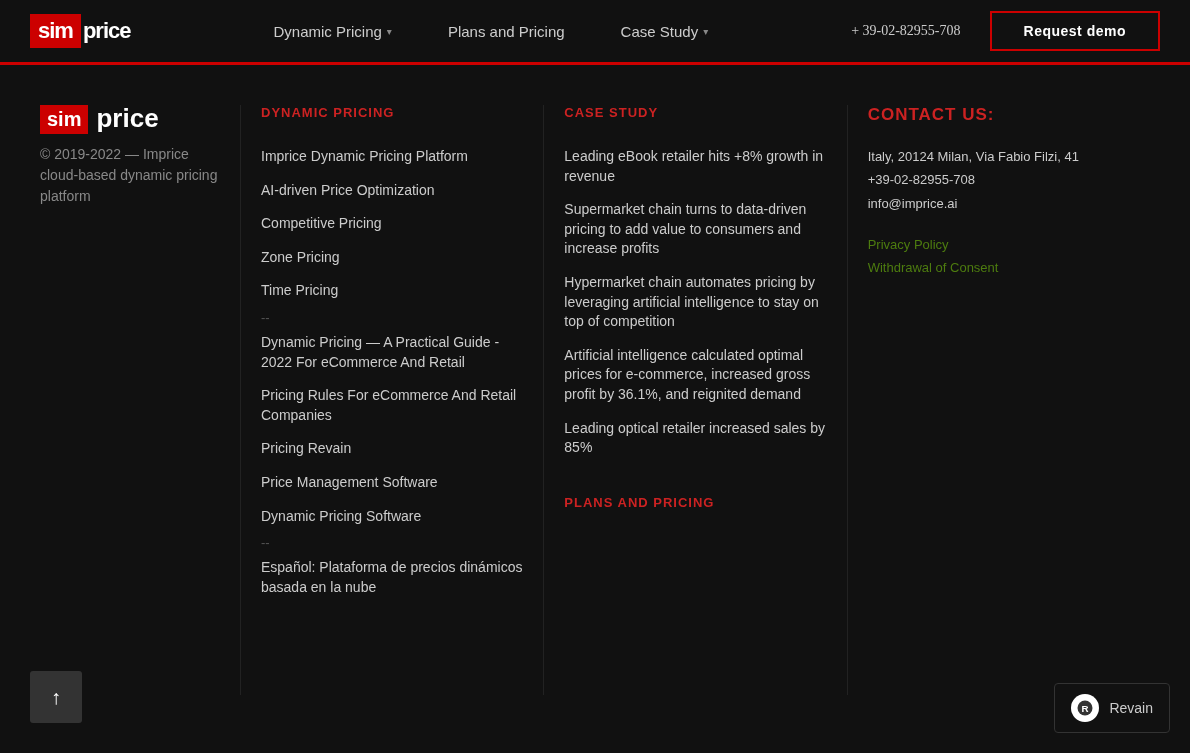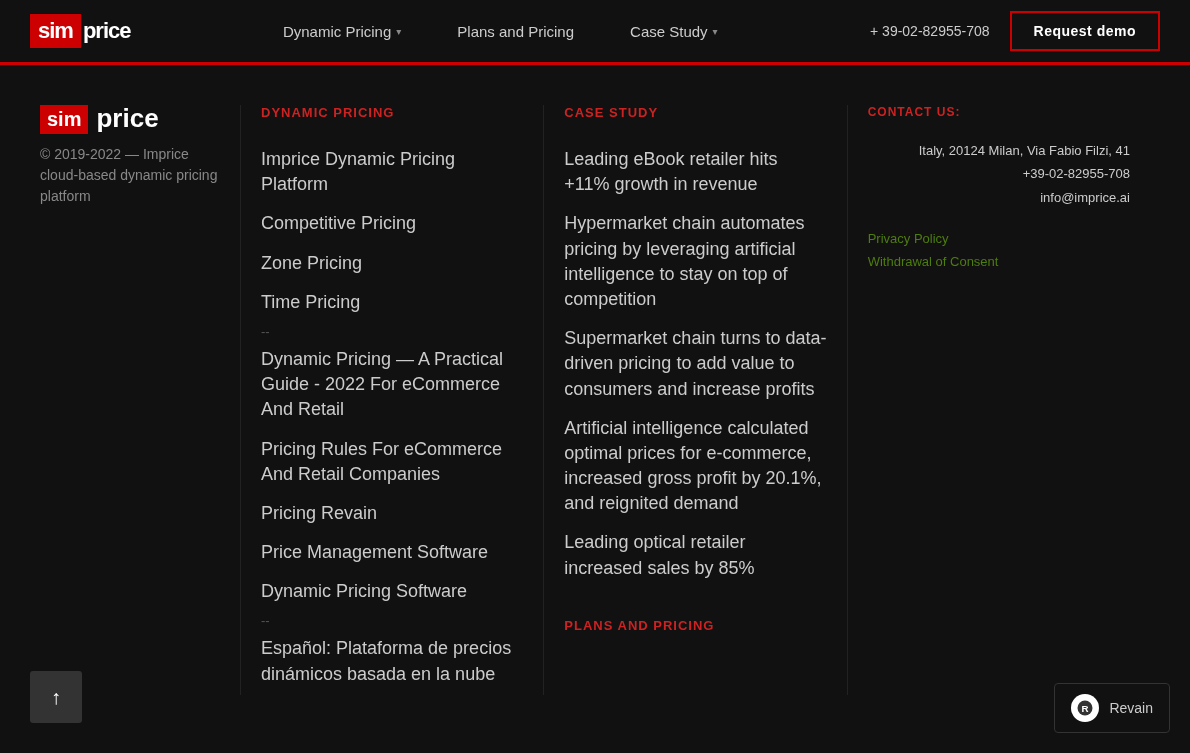--- a/index.html
+++ b/index.html
@@ -66,7 +66,8 @@
     .nav-phone {
       color: #ccc;
       font-size: 14px;
-      margin-right: 20px;
+      margin-right: 29px;
+      font-family: Liberation Serif, serif;
     }
     .nav-btn {
       background: transparent;

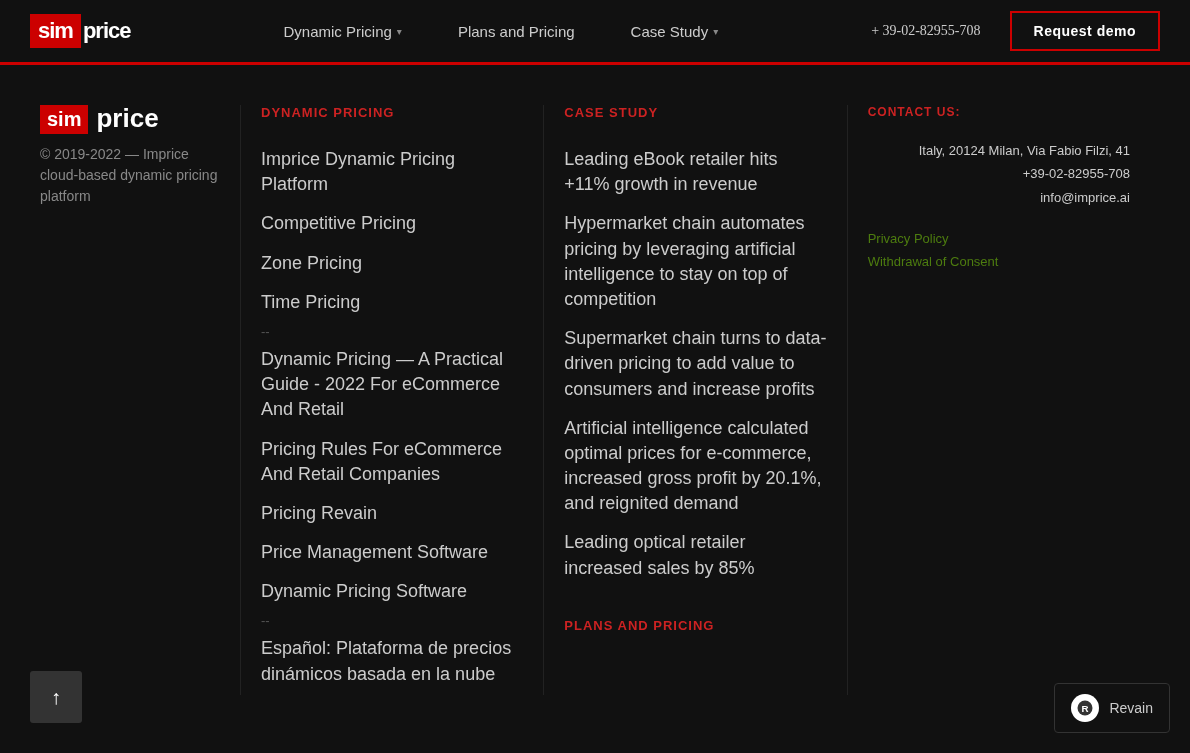--- a/index.html
+++ b/index.html
@@ -74,7 +74,7 @@
       border: 2px solid #cc0000;
       color: #fff;
       font-size: 14px;
-      padding: 10px 22px;
+      padding: 10px 32px;
       cursor: pointer;
       font-weight: bold;
       letter-spacing: 0.5px;

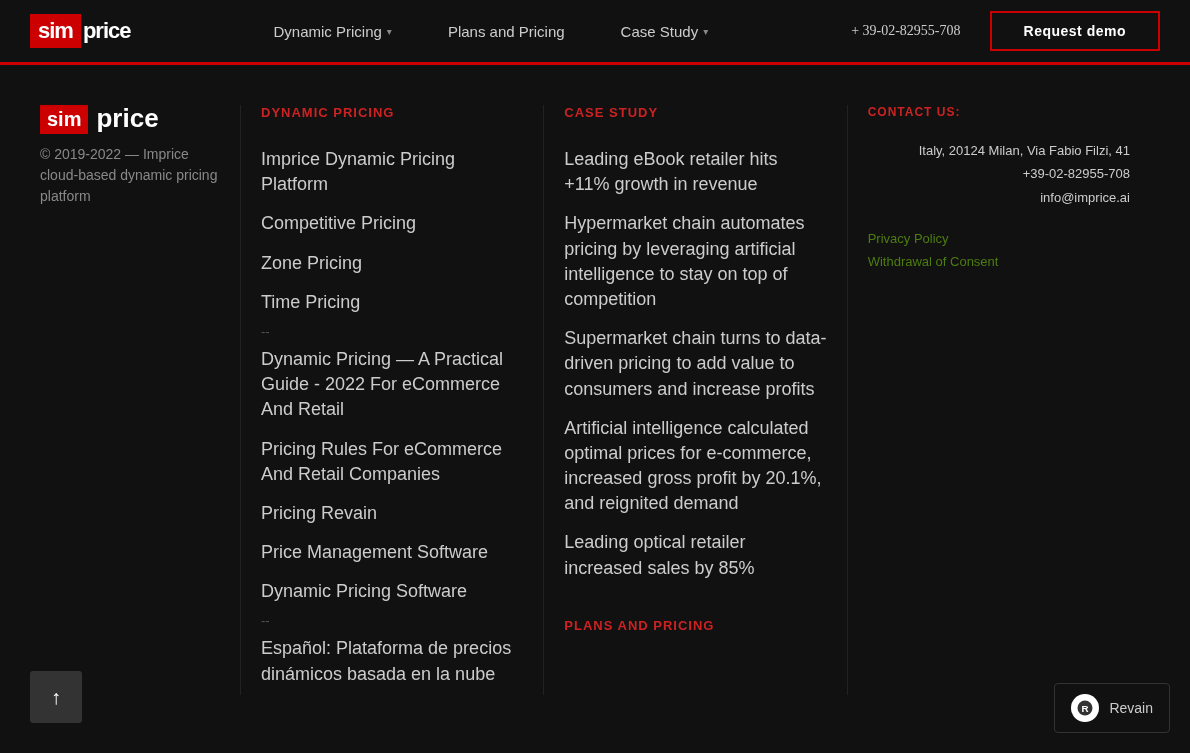--- a/index.html
+++ b/index.html
@@ -164,7 +164,7 @@
     }
     .contact-title {
       color: #cc2222;
-      font-size: 12px;
+      font-size: 17px;
       font-weight: bold;
       letter-spacing: 1px;
       text-transform: uppercase;

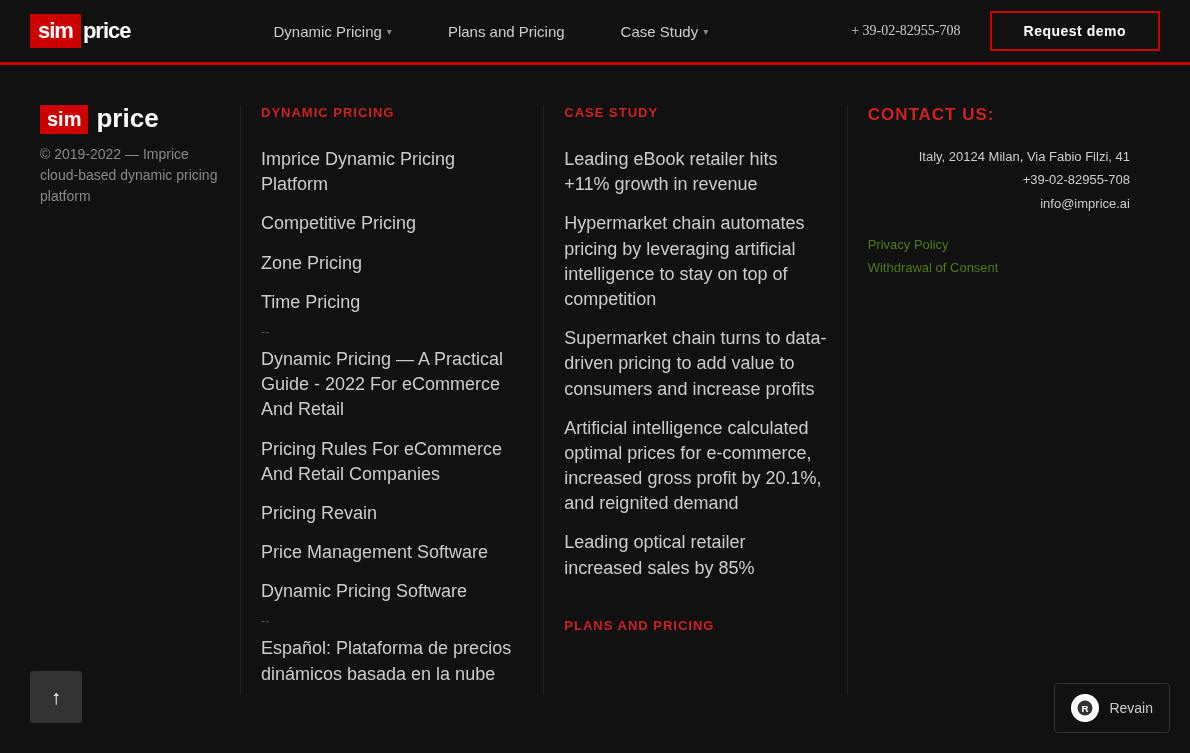--- a/index.html
+++ b/index.html
@@ -144,7 +144,7 @@
     .col-link {
       display: block;
       color: #ccc;
-      font-size: 18px;
+      font-size: 14px;
       text-decoration: none;
       padding: 7px 0;
       cursor: pointer;

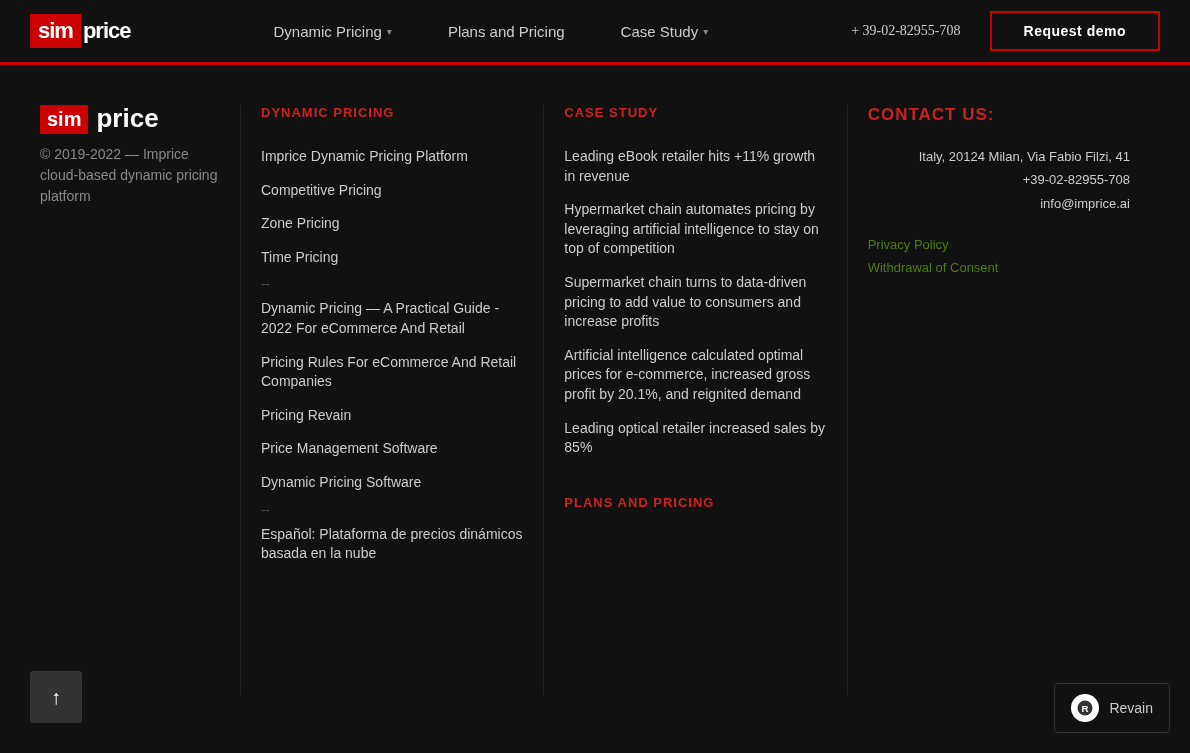--- a/index.html
+++ b/index.html
@@ -303,7 +303,7 @@
 
   <div class="col">
     <div class="col-title">CASE STUDY</div>
-    <a class="col-link">Leading eBook retailer hits +11% growth in revenue</a>
+    <a class="col-link">Leading eBook retailer hits +8% growth in revenue</a>
     <a class="col-link">Hypermarket chain automates pricing by leveraging artificial intelligence to stay on top of competition</a>
     <a class="col-link">Supermarket chain turns to data-driven pricing to add value to consumers and increase profits</a>
     <a class="col-link">Artificial intelligence calculated optimal prices for e-commerce, increased gross profit by 20.1%, and reignited demand</a>

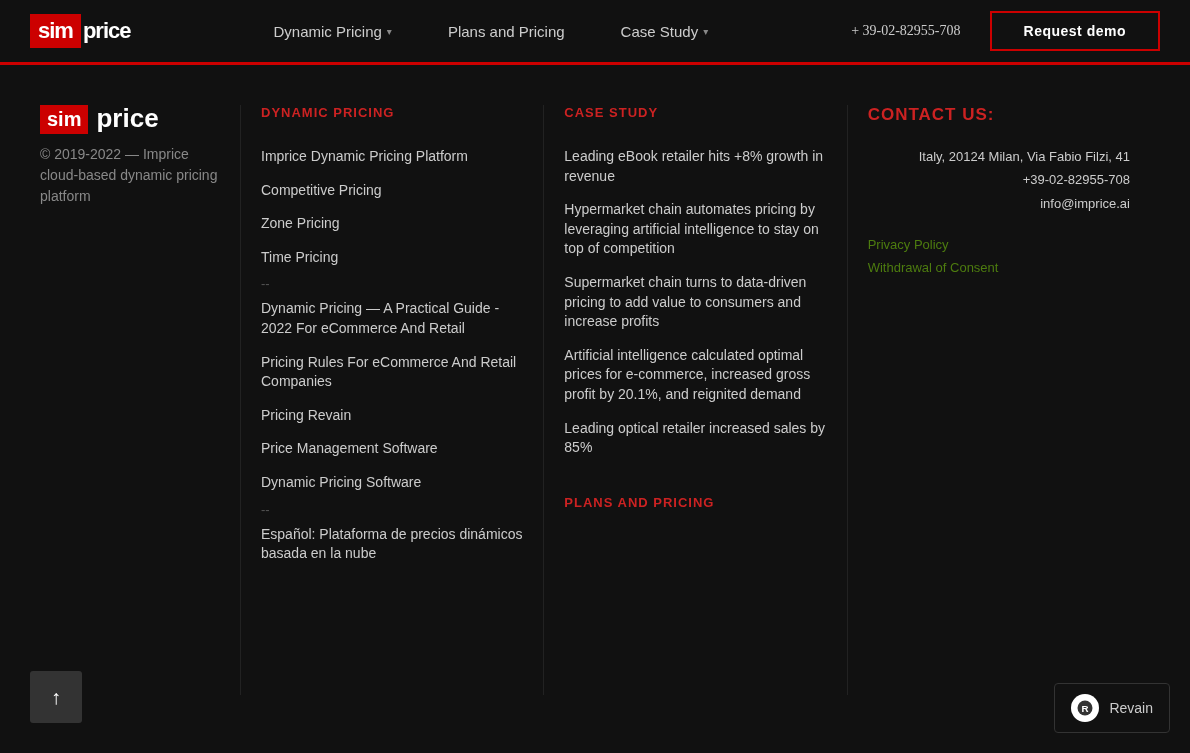--- a/index.html
+++ b/index.html
@@ -174,7 +174,6 @@
       color: #ccc;
       font-size: 13px;
       line-height: 1.8;
-      text-align: right;
     }
     .contact-link {
       display: block;

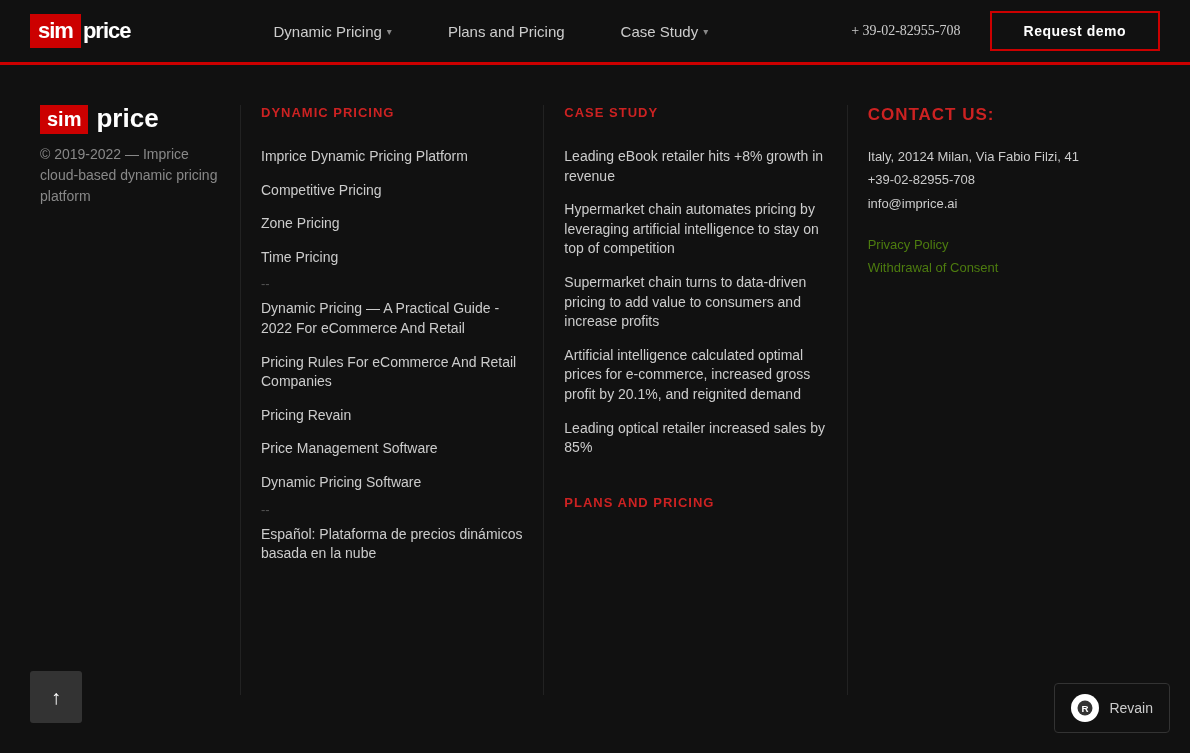--- a/index.html
+++ b/index.html
@@ -287,6 +287,7 @@
   <div class="col">
     <div class="col-title">DYNAMIC PRICING</div>
     <a class="col-link">Imprice Dynamic Pricing Platform</a>
+    <a class="col-link">AI-driven Price Optimization</a>
     <a class="col-link">Competitive Pricing</a>
     <a class="col-link">Zone Pricing</a>
     <a class="col-link">Time Pricing</a>

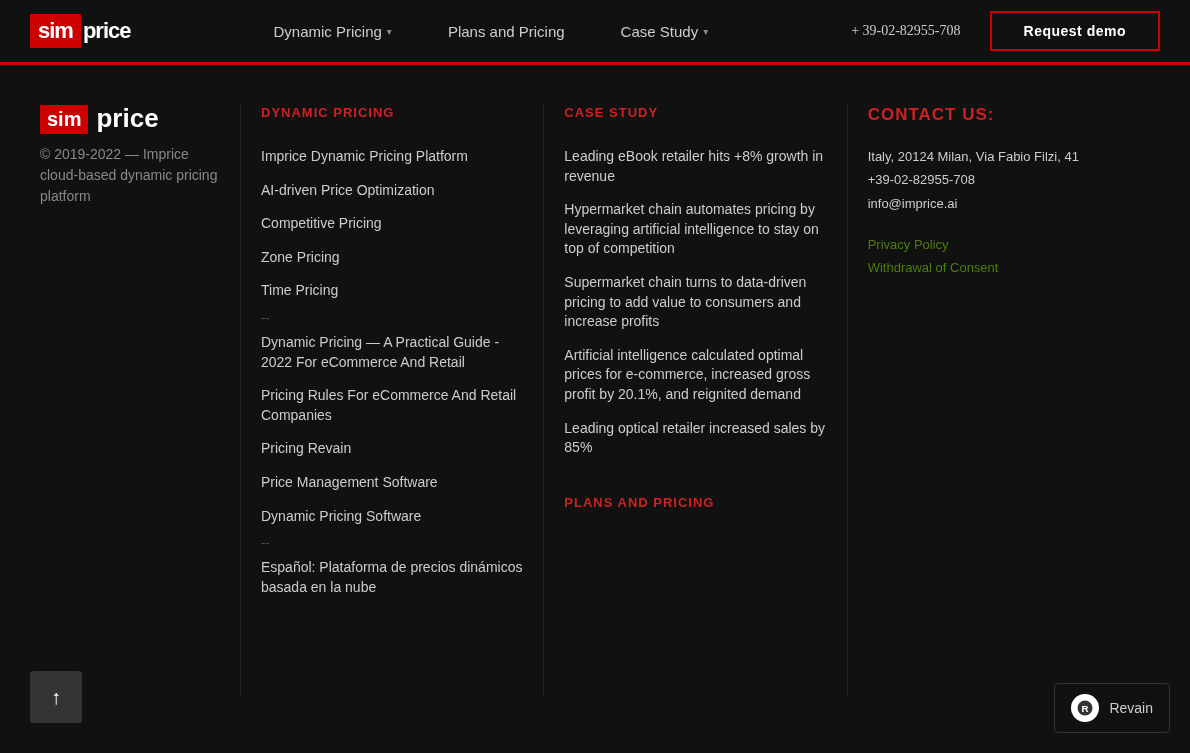--- a/index.html
+++ b/index.html
@@ -304,8 +304,8 @@
   <div class="col">
     <div class="col-title">CASE STUDY</div>
     <a class="col-link">Leading eBook retailer hits +8% growth in revenue</a>
+    <a class="col-link">Supermarket chain turns to data-driven pricing to add value to consumers and increase profits</a>
     <a class="col-link">Hypermarket chain automates pricing by leveraging artificial intelligence to stay on top of competition</a>
-    <a class="col-link">Supermarket chain turns to data-driven pricing to add value to consumers and increase profits</a>
     <a class="col-link">Artificial intelligence calculated optimal prices for e-commerce, increased gross profit by 20.1%, and reignited demand</a>
     <a class="col-link">Leading optical retailer increased sales by 85%</a>
 

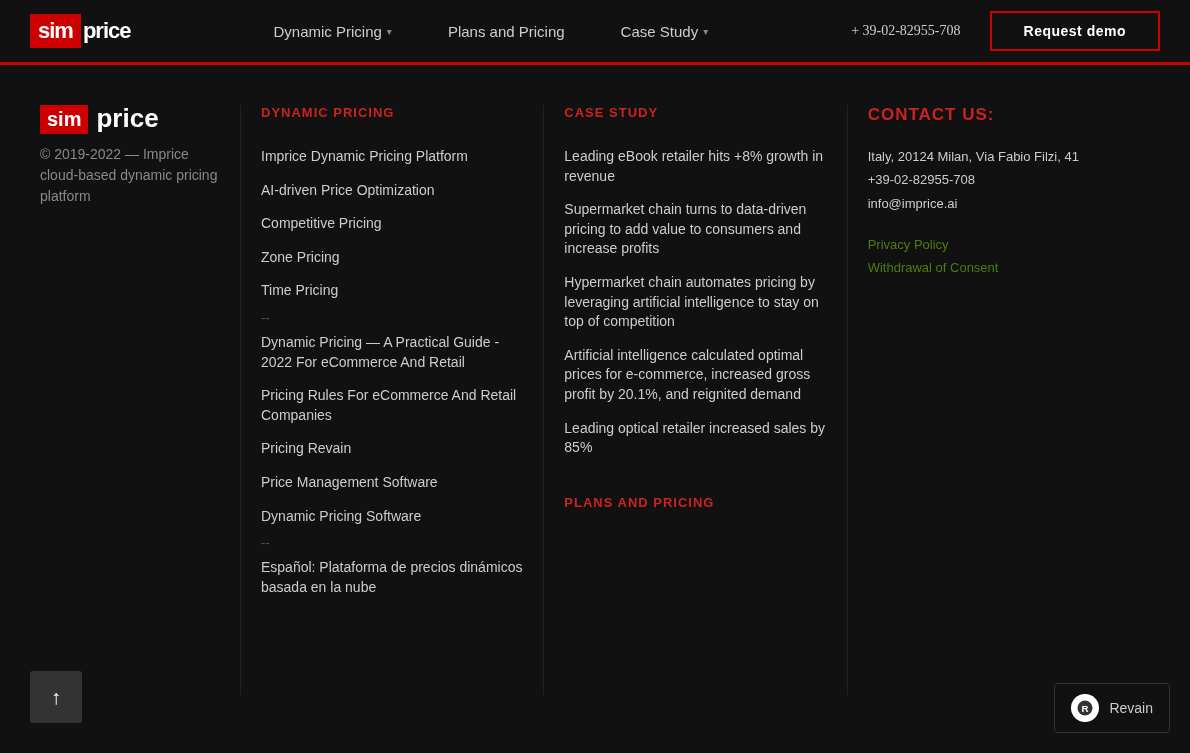--- a/index.html
+++ b/index.html
@@ -306,7 +306,7 @@
     <a class="col-link">Leading eBook retailer hits +8% growth in revenue</a>
     <a class="col-link">Supermarket chain turns to data-driven pricing to add value to consumers and increase profits</a>
     <a class="col-link">Hypermarket chain automates pricing by leveraging artificial intelligence to stay on top of competition</a>
-    <a class="col-link">Artificial intelligence calculated optimal prices for e-commerce, increased gross profit by 20.1%, and reignited demand</a>
+    <a class="col-link">Artificial intelligence calculated optimal prices for e-commerce, increased gross profit by 36.1%, and reignited demand</a>
     <a class="col-link">Leading optical retailer increased sales by 85%</a>
 
     <div class="plans-section">

